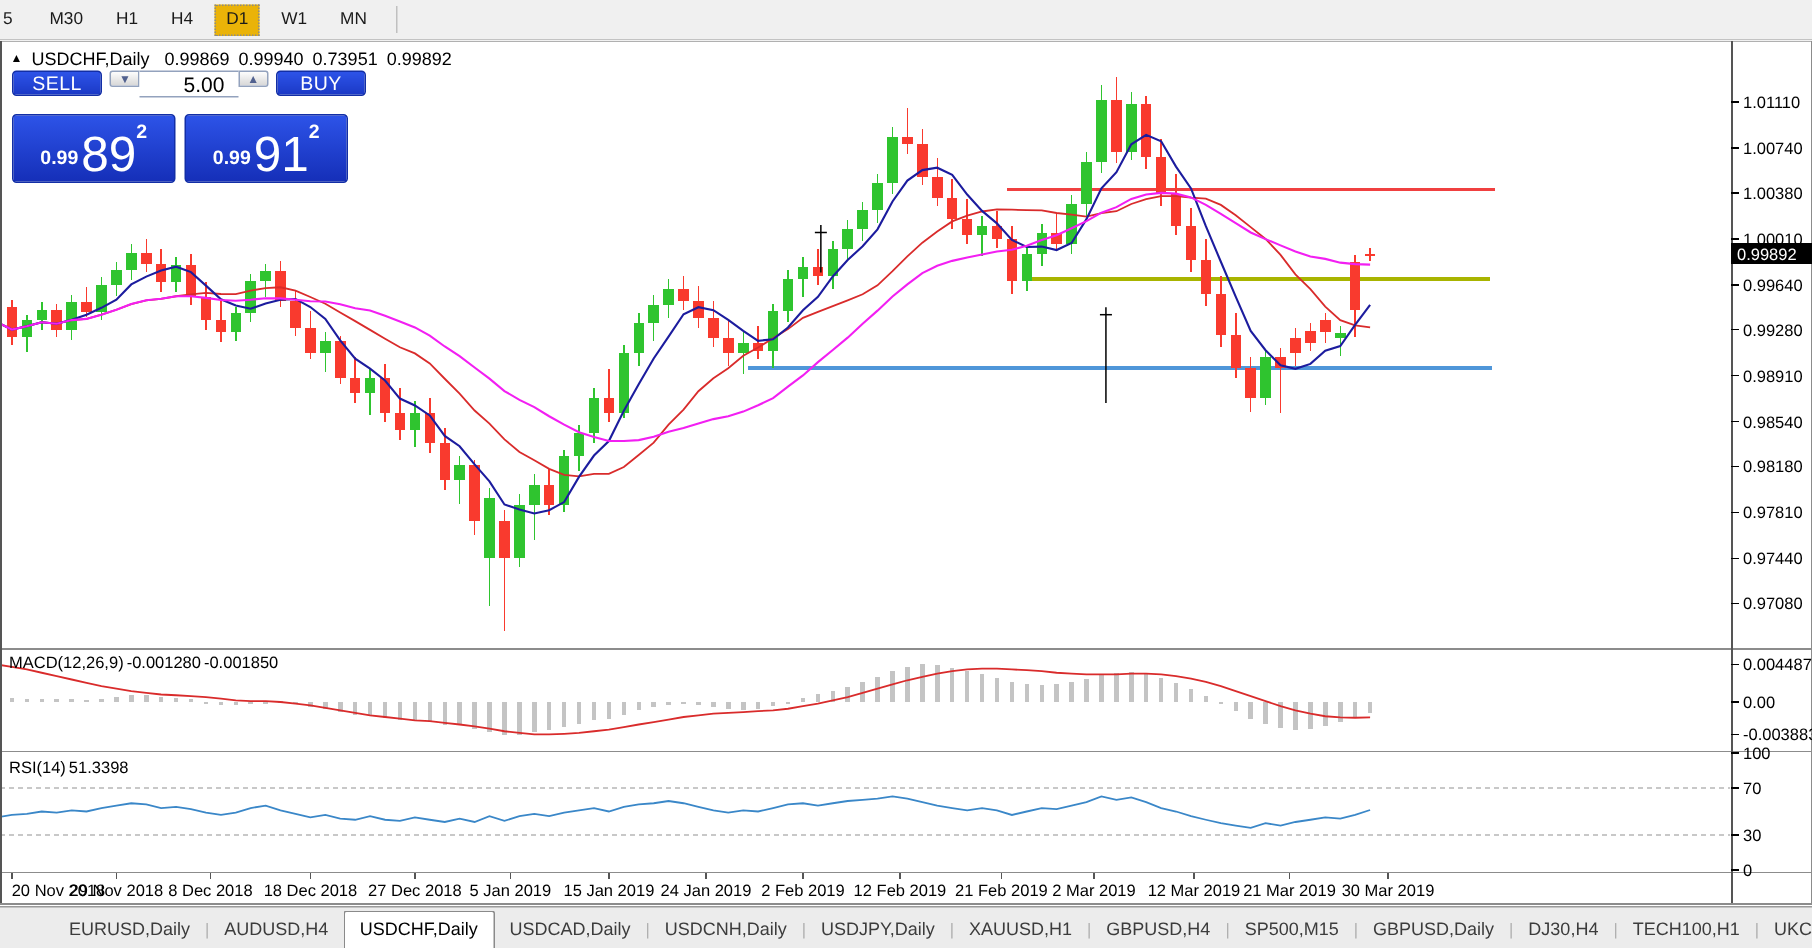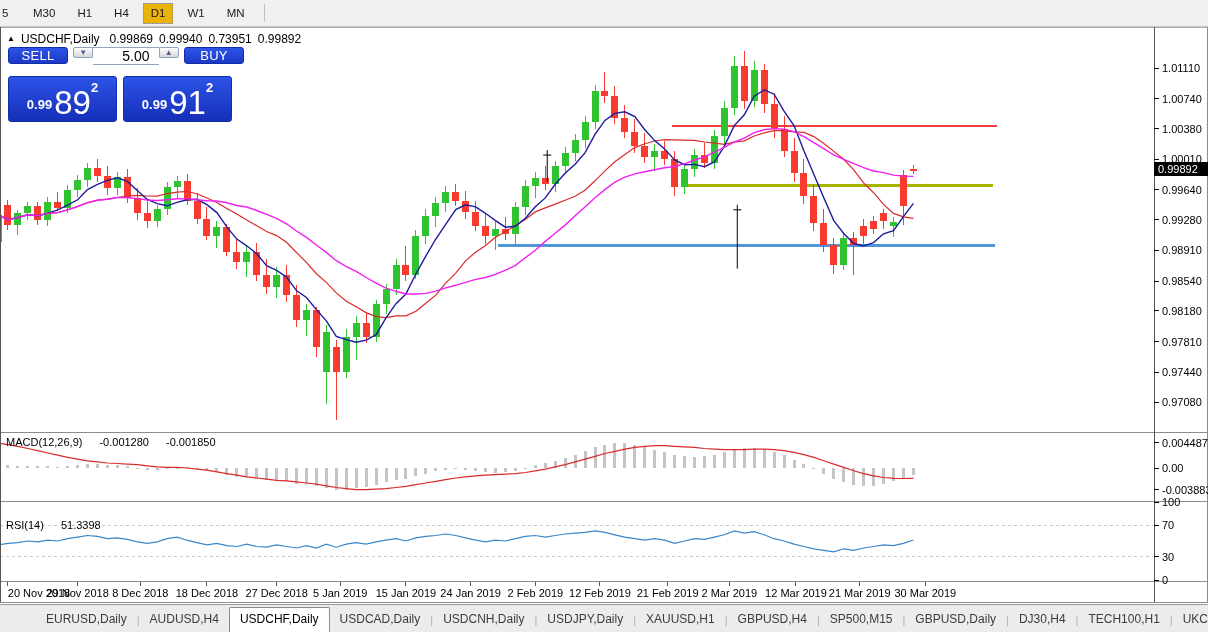--- a/index.html
+++ b/index.html
@@ -37,7 +37,7 @@
 
   .ind-label{
     position:absolute;left:6px;font-size:11px;color:#000;
-    display:flex;gap:17px;white-space:nowrap;
+    display:flex;gap:2px;white-space:nowrap;
   }
 
   

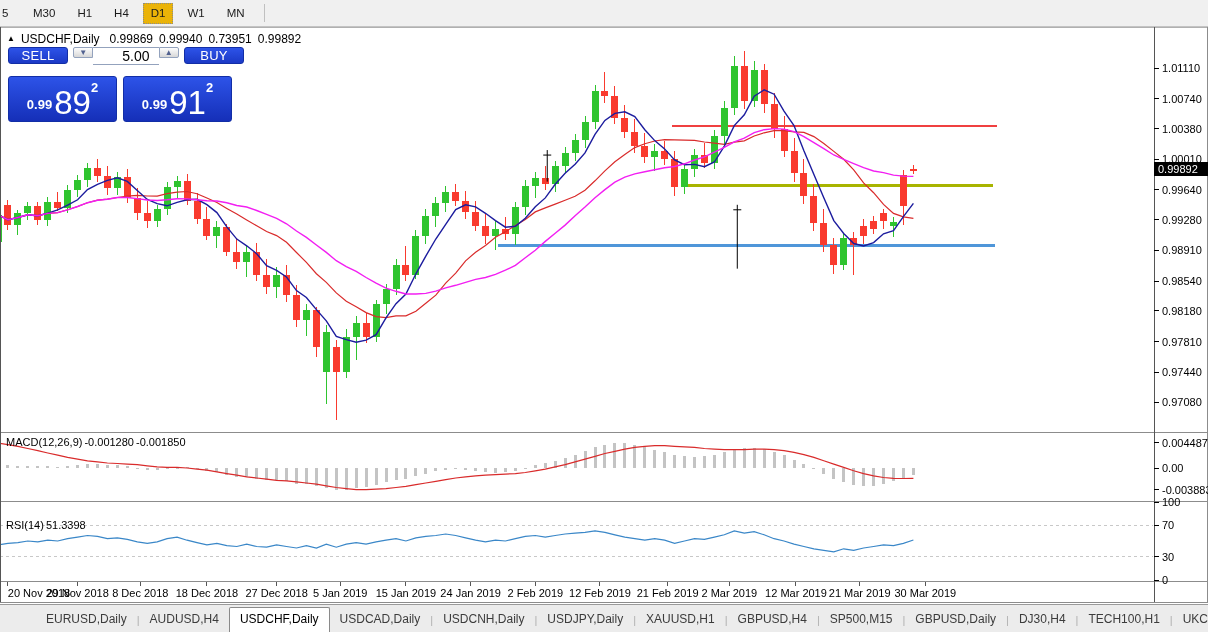--- a/index.html
+++ b/index.html
@@ -550,7 +550,7 @@
       <span>-0.001280</span>
       <span>-0.001850</span>
     </div>
-    <div class="ind-label" style="top:492px">
+    <div class="ind-label" style="top:479px">
       <span>RSI(14)</span>
       <span>51.3398</span>
     </div>

